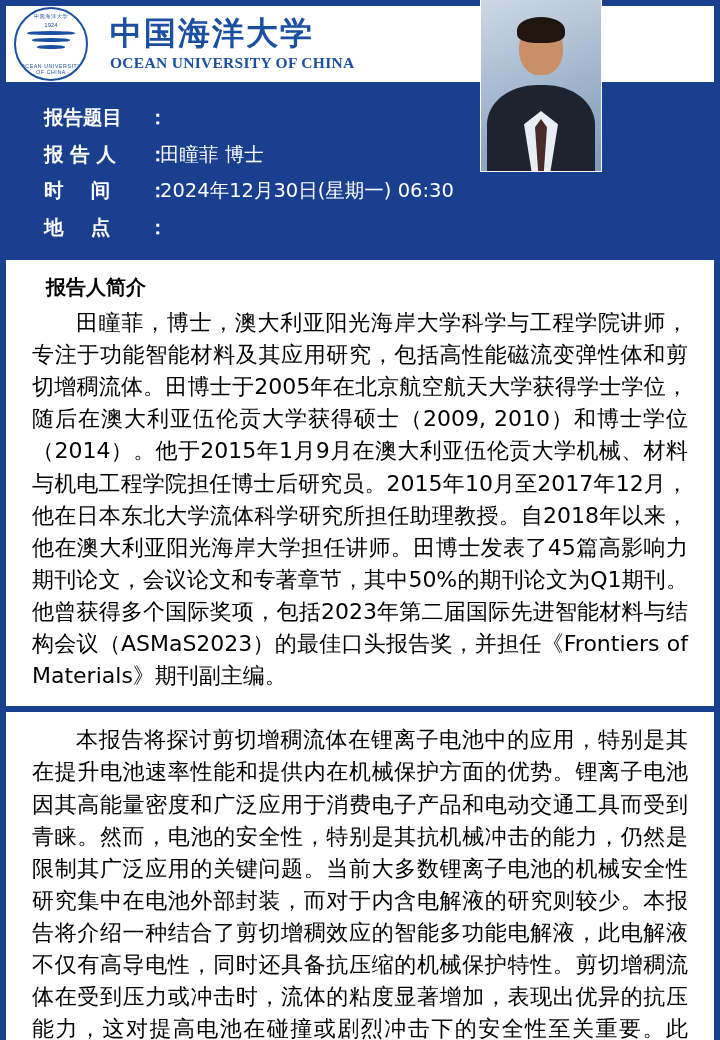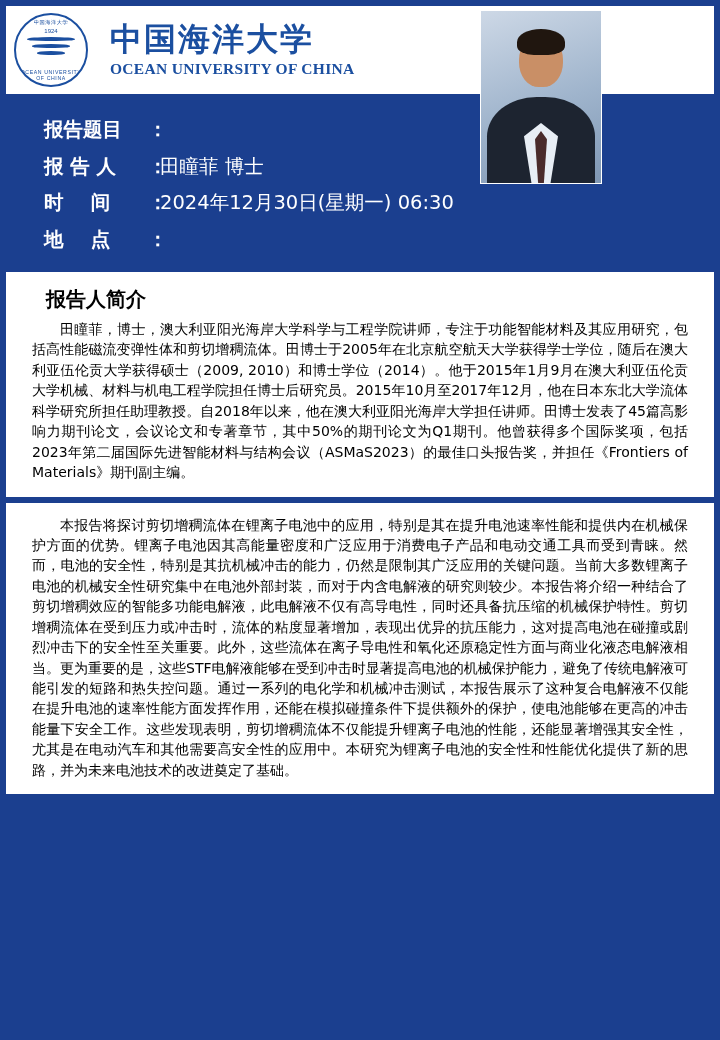--- a/index.html
+++ b/index.html
@@ -25,7 +25,7 @@
   
   .header {
     position: relative;
-    height: 88px;
+    height: 76px;
     background: #ffffff;
     display: flex;
     align-items: center;

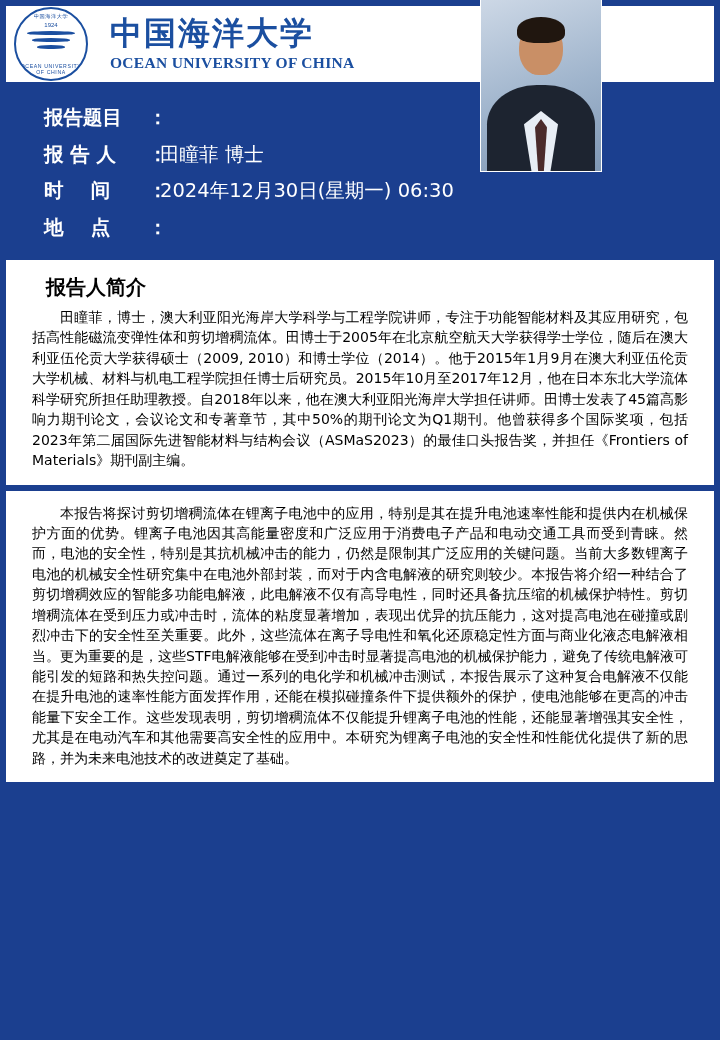--- a/index.html
+++ b/index.html
@@ -215,7 +215,7 @@
     font-family: Liberation Serif, serif;
   }
   .panel-body {
-    font-size: 14px;
+    font-size: 22px;
     line-height: 1.46;
     color: #000000;
     text-align: justify;

